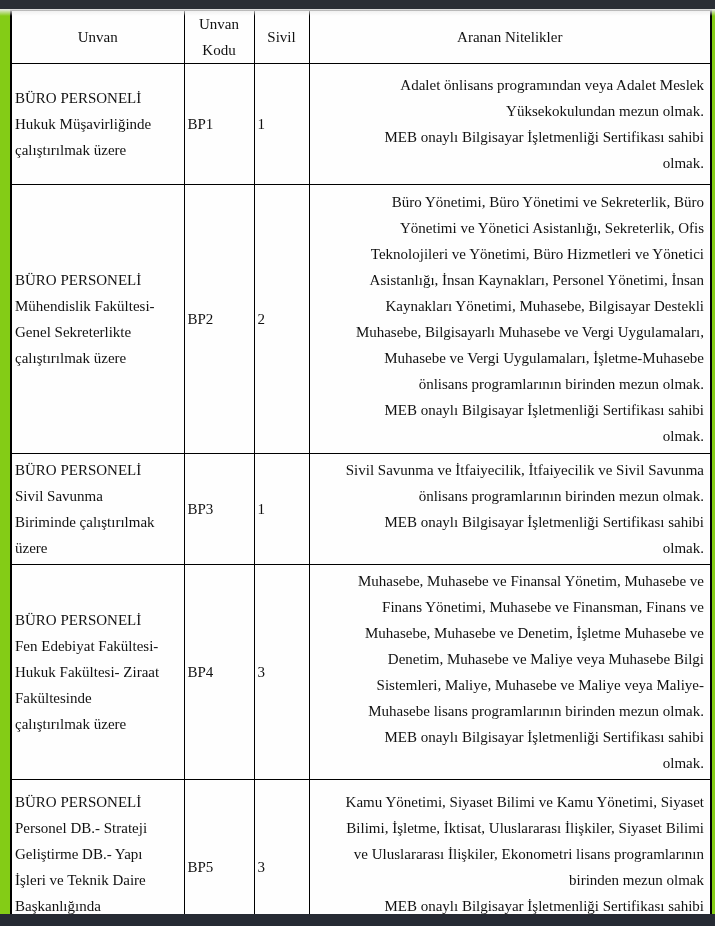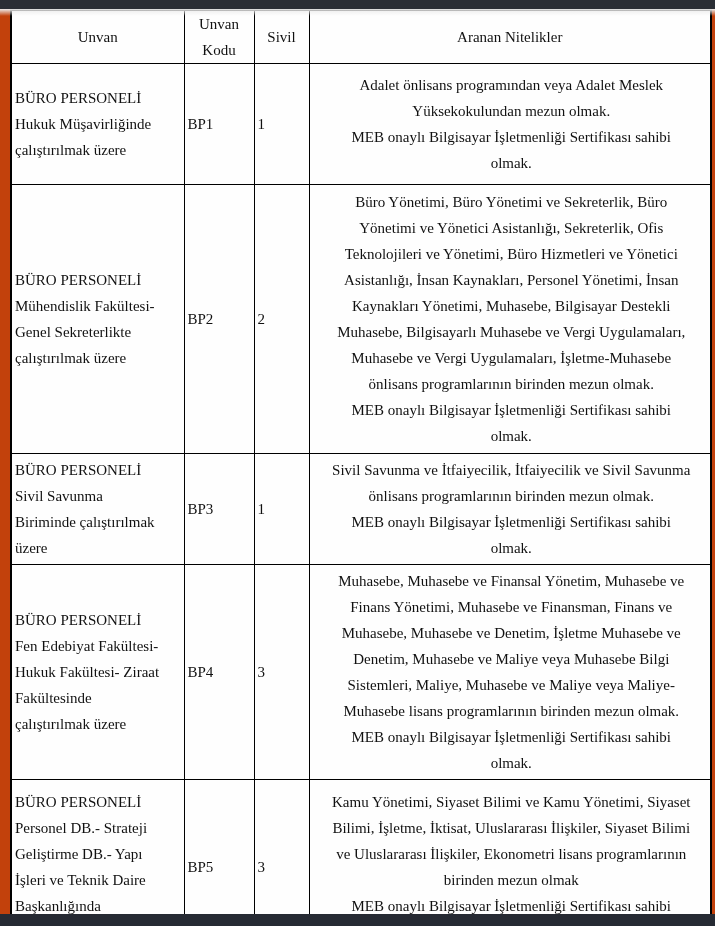--- a/index.html
+++ b/index.html
@@ -8,7 +8,7 @@
     position: relative;
     width: 715px;
     height: 926px;
-    background: #c2410c;
+    background: #84cc16;
     overflow: hidden;
     font-family: "Liberation Serif", "DejaVu Serif", serif;
     color: #111111;

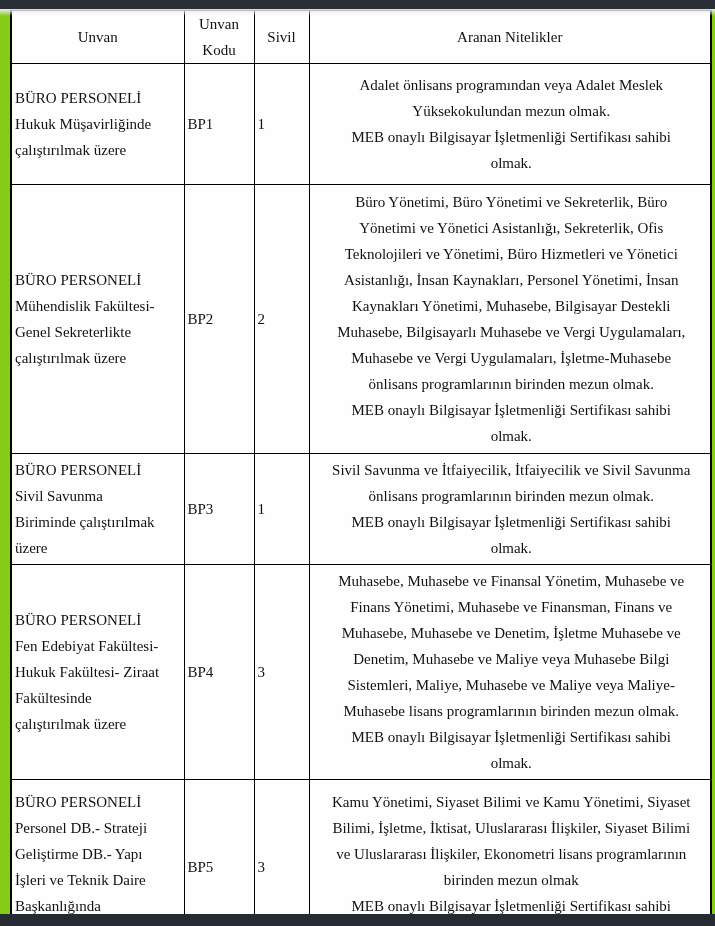--- a/index.html
+++ b/index.html
@@ -58,7 +58,7 @@
   }
   .doc-table th { text-align: center; }
   td.center { text-align: left; padding: 2px 3px; }
-  td.nit { text-align: center; padding: 3px 6px 3px 9px; }
+  td.nit { text-align: right; padding: 3px 6px 3px 9px; }
   .pre { white-space: pre-line; }
   tr.hdr  { height: 53px; }
   tr.row1 { height: 121px; }

